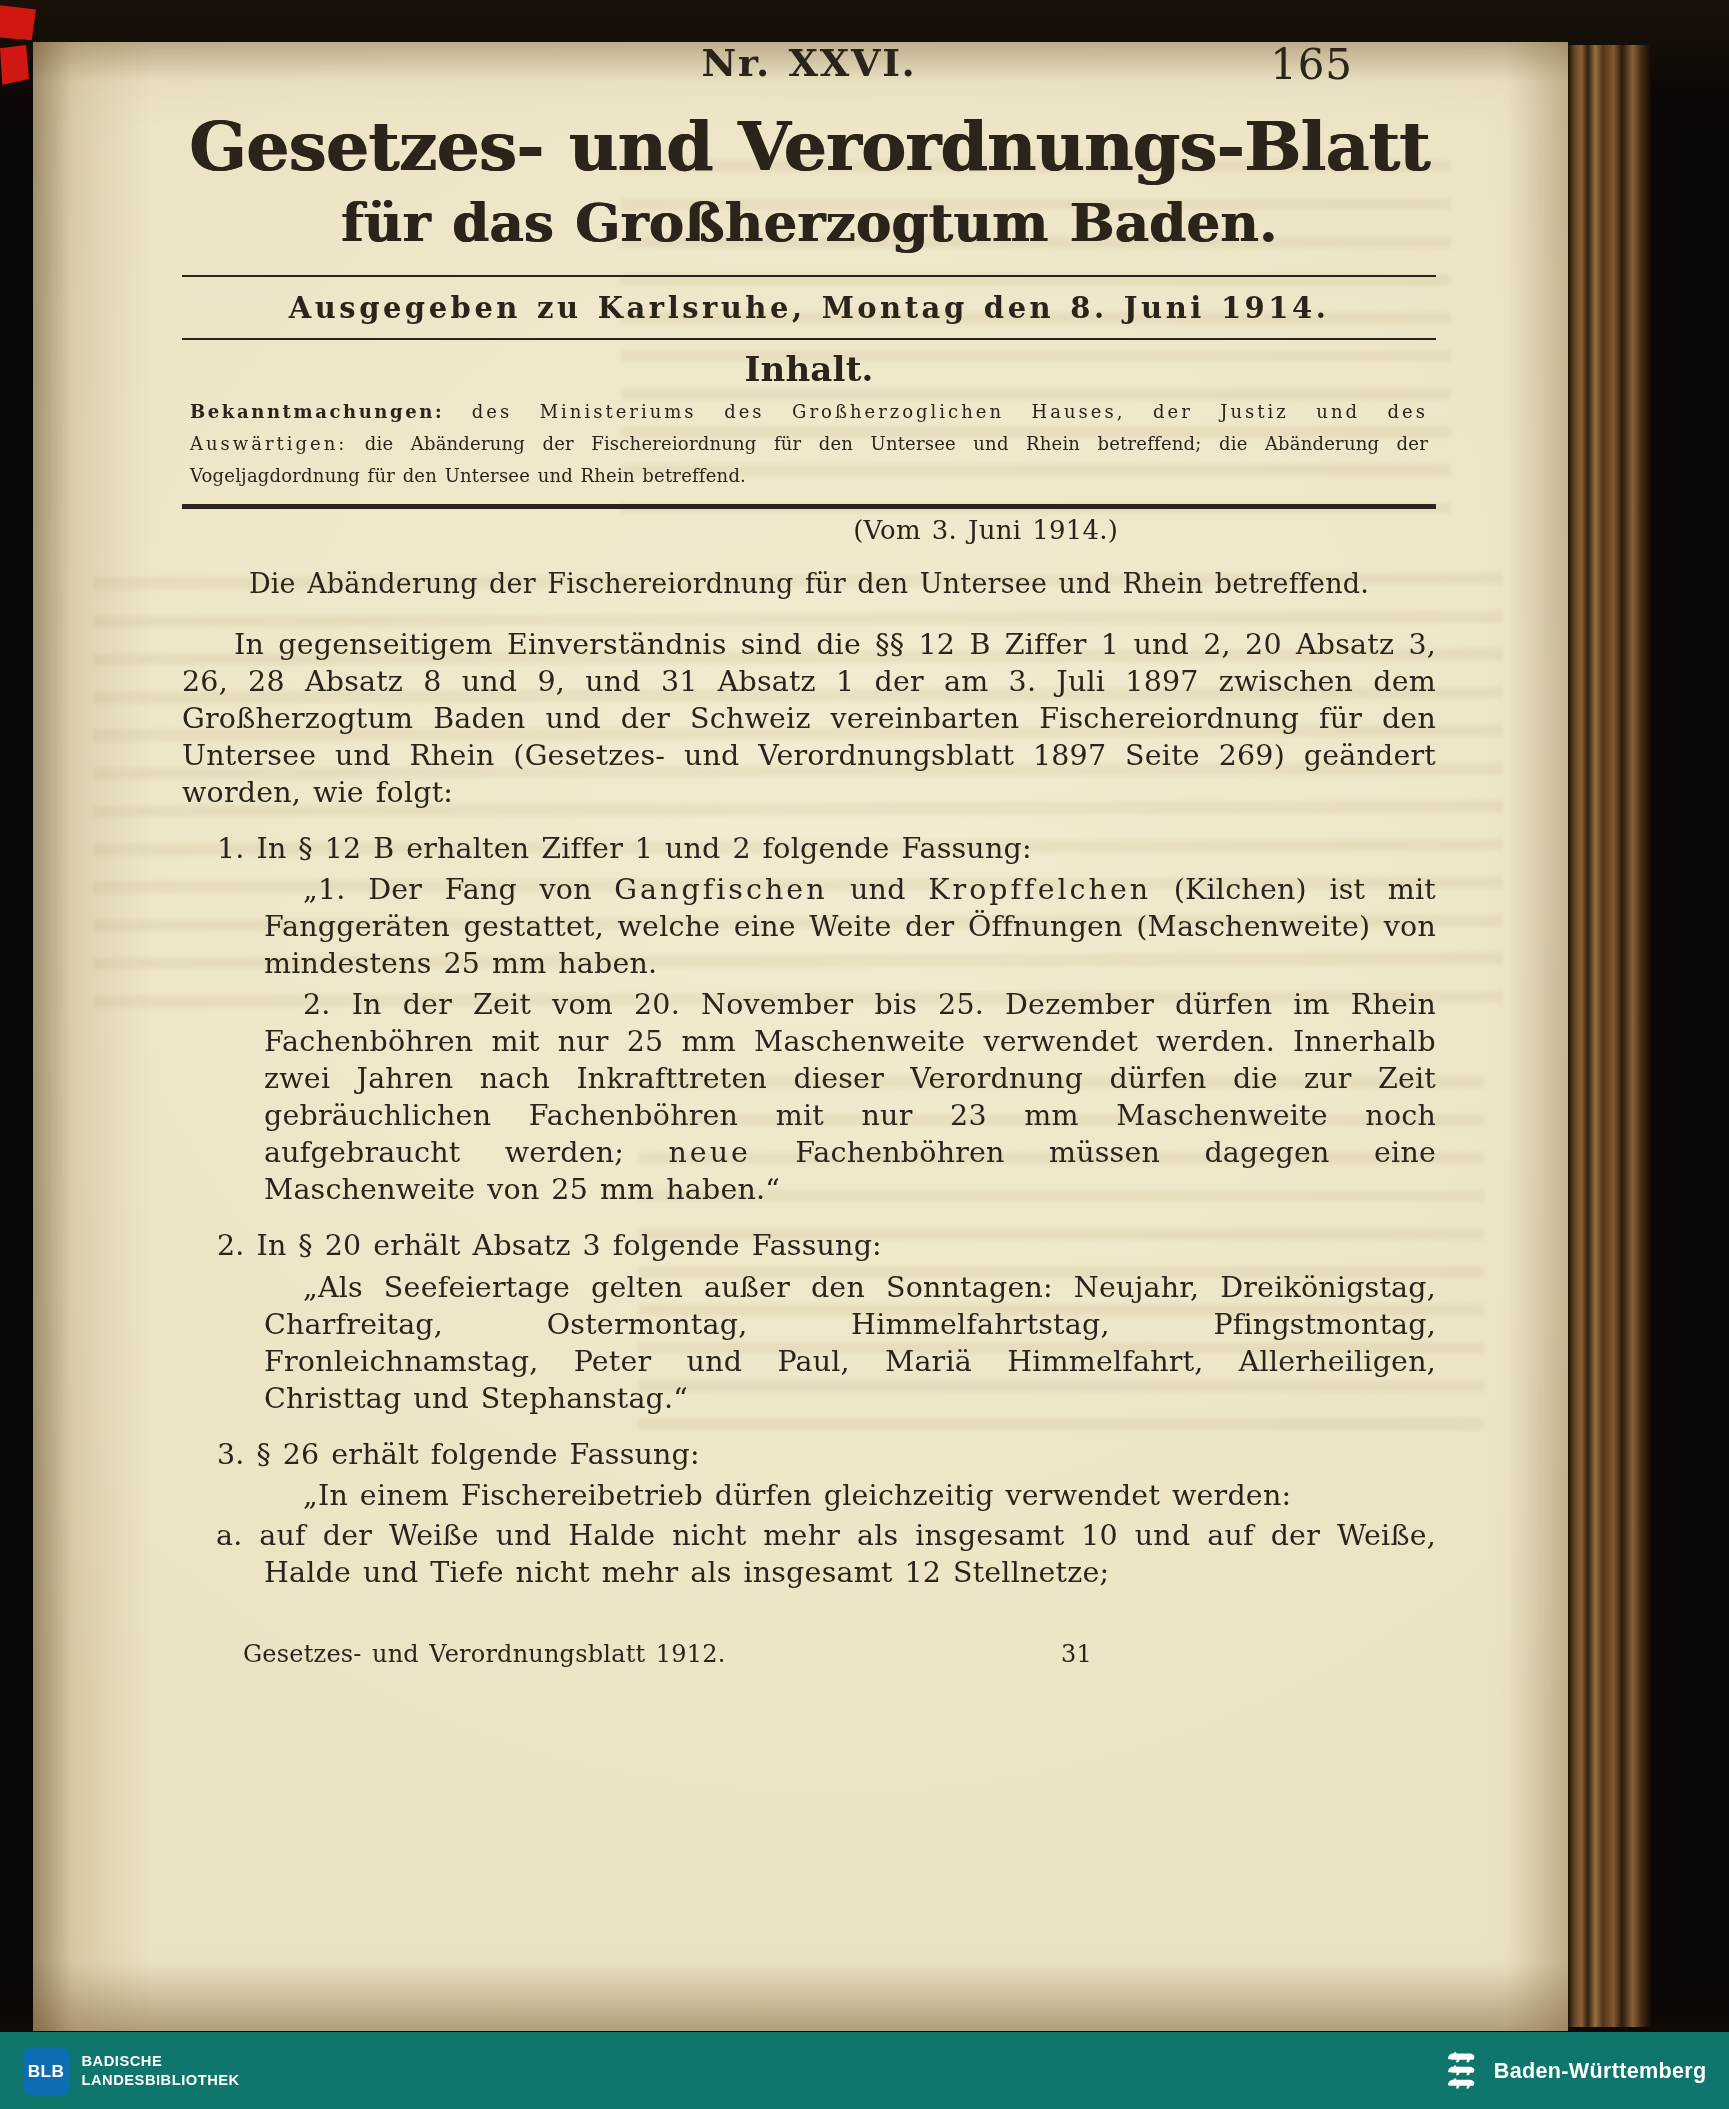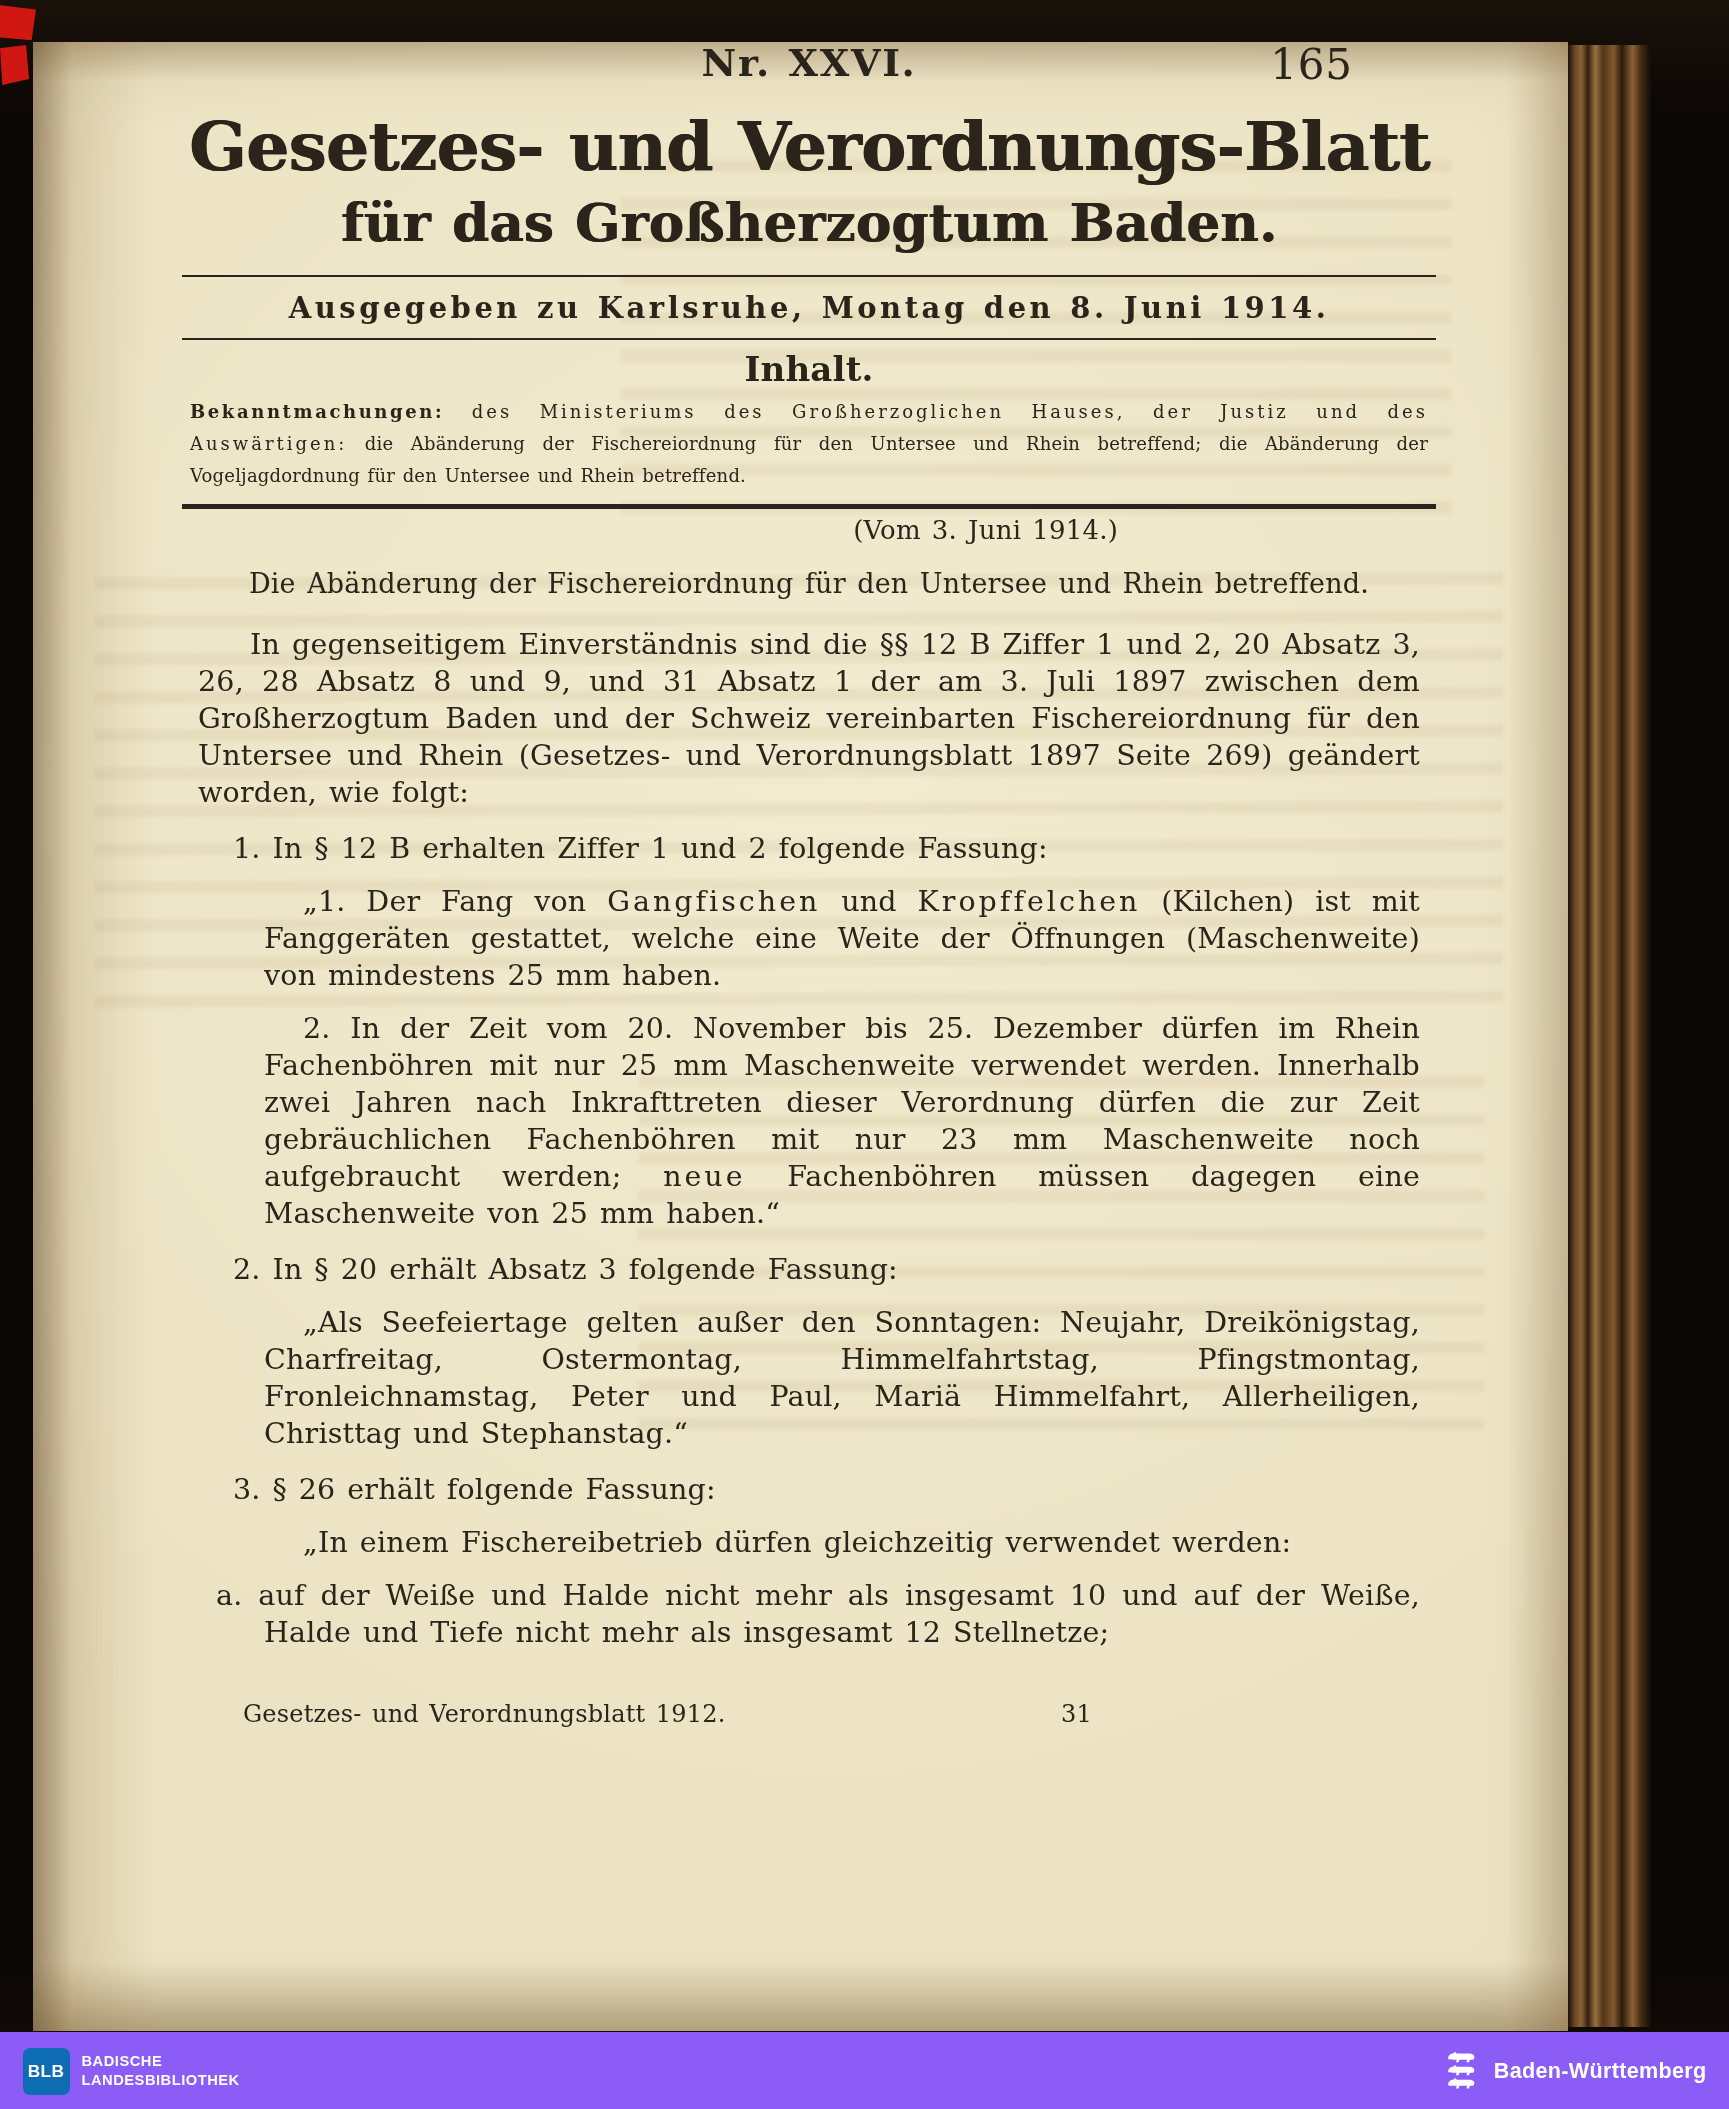--- a/index.html
+++ b/index.html
@@ -70,7 +70,7 @@
   .ann-head { margin:47px 0 0; text-align:center; font-size:43px; line-height:52px; font-weight:bold; text-shadow:0.5px 0 0 currentColor; }
   .date-line { margin-top:3.5px; text-align:right; padding-right:318px; font-size:26px; }
   .subject { margin-top:15.6px; text-align:center; font-size:27px; }
-  p { margin:16px; }
+  p { margin:0; }
   .par-intro { margin-top:24px; text-align:justify; text-indent:52px; }
   .item-head { margin-top:19px; padding-left:35px; }
   .quote { margin-top:4.3px; margin-left:82px; text-align:justify; text-indent:39px; }

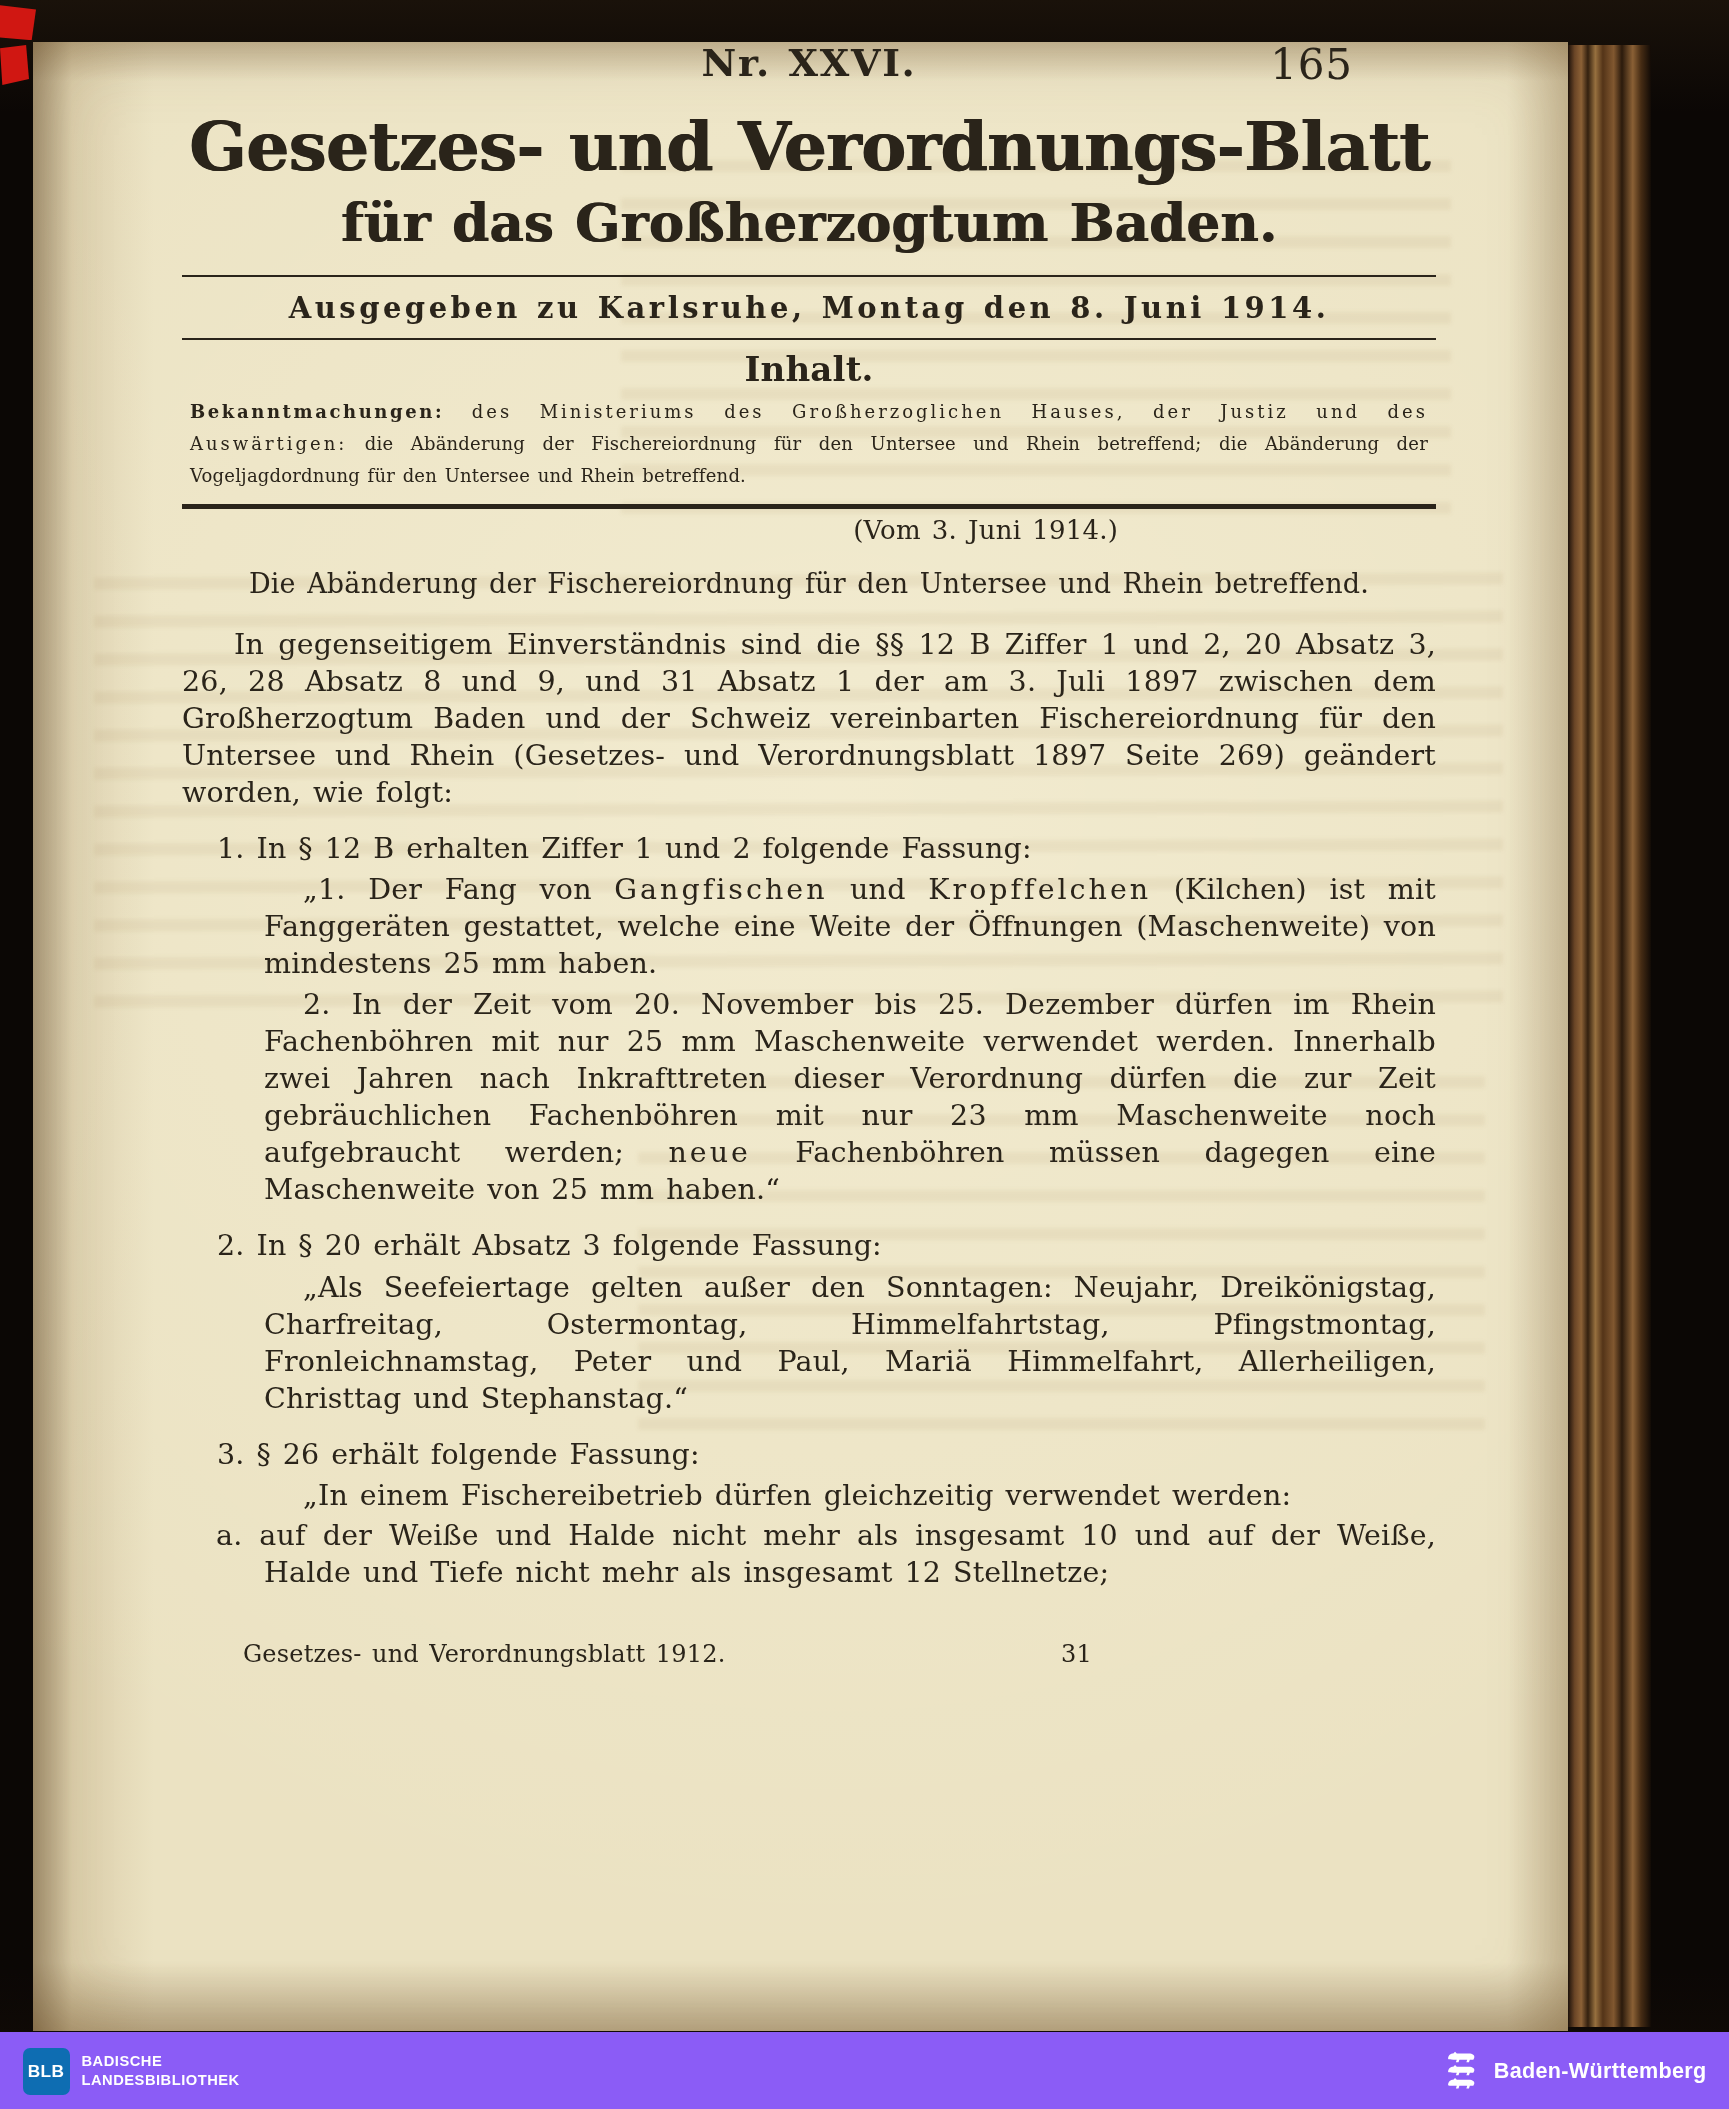--- a/index.html
+++ b/index.html
@@ -81,7 +81,7 @@
 
   
   .viewer-bar {
-    position:absolute; left:0; bottom:0; width:100%; height:78px; background:#8b5cf6;
+    position:absolute; left:0; bottom:0; width:100%; height:78px; background:#0f766e;
     display:flex; align-items:center; justify-content:space-between; padding:0 22.5px;
     font-family:"Liberation Sans","DejaVu Sans",sans-serif; color:#ffffff;
   }

